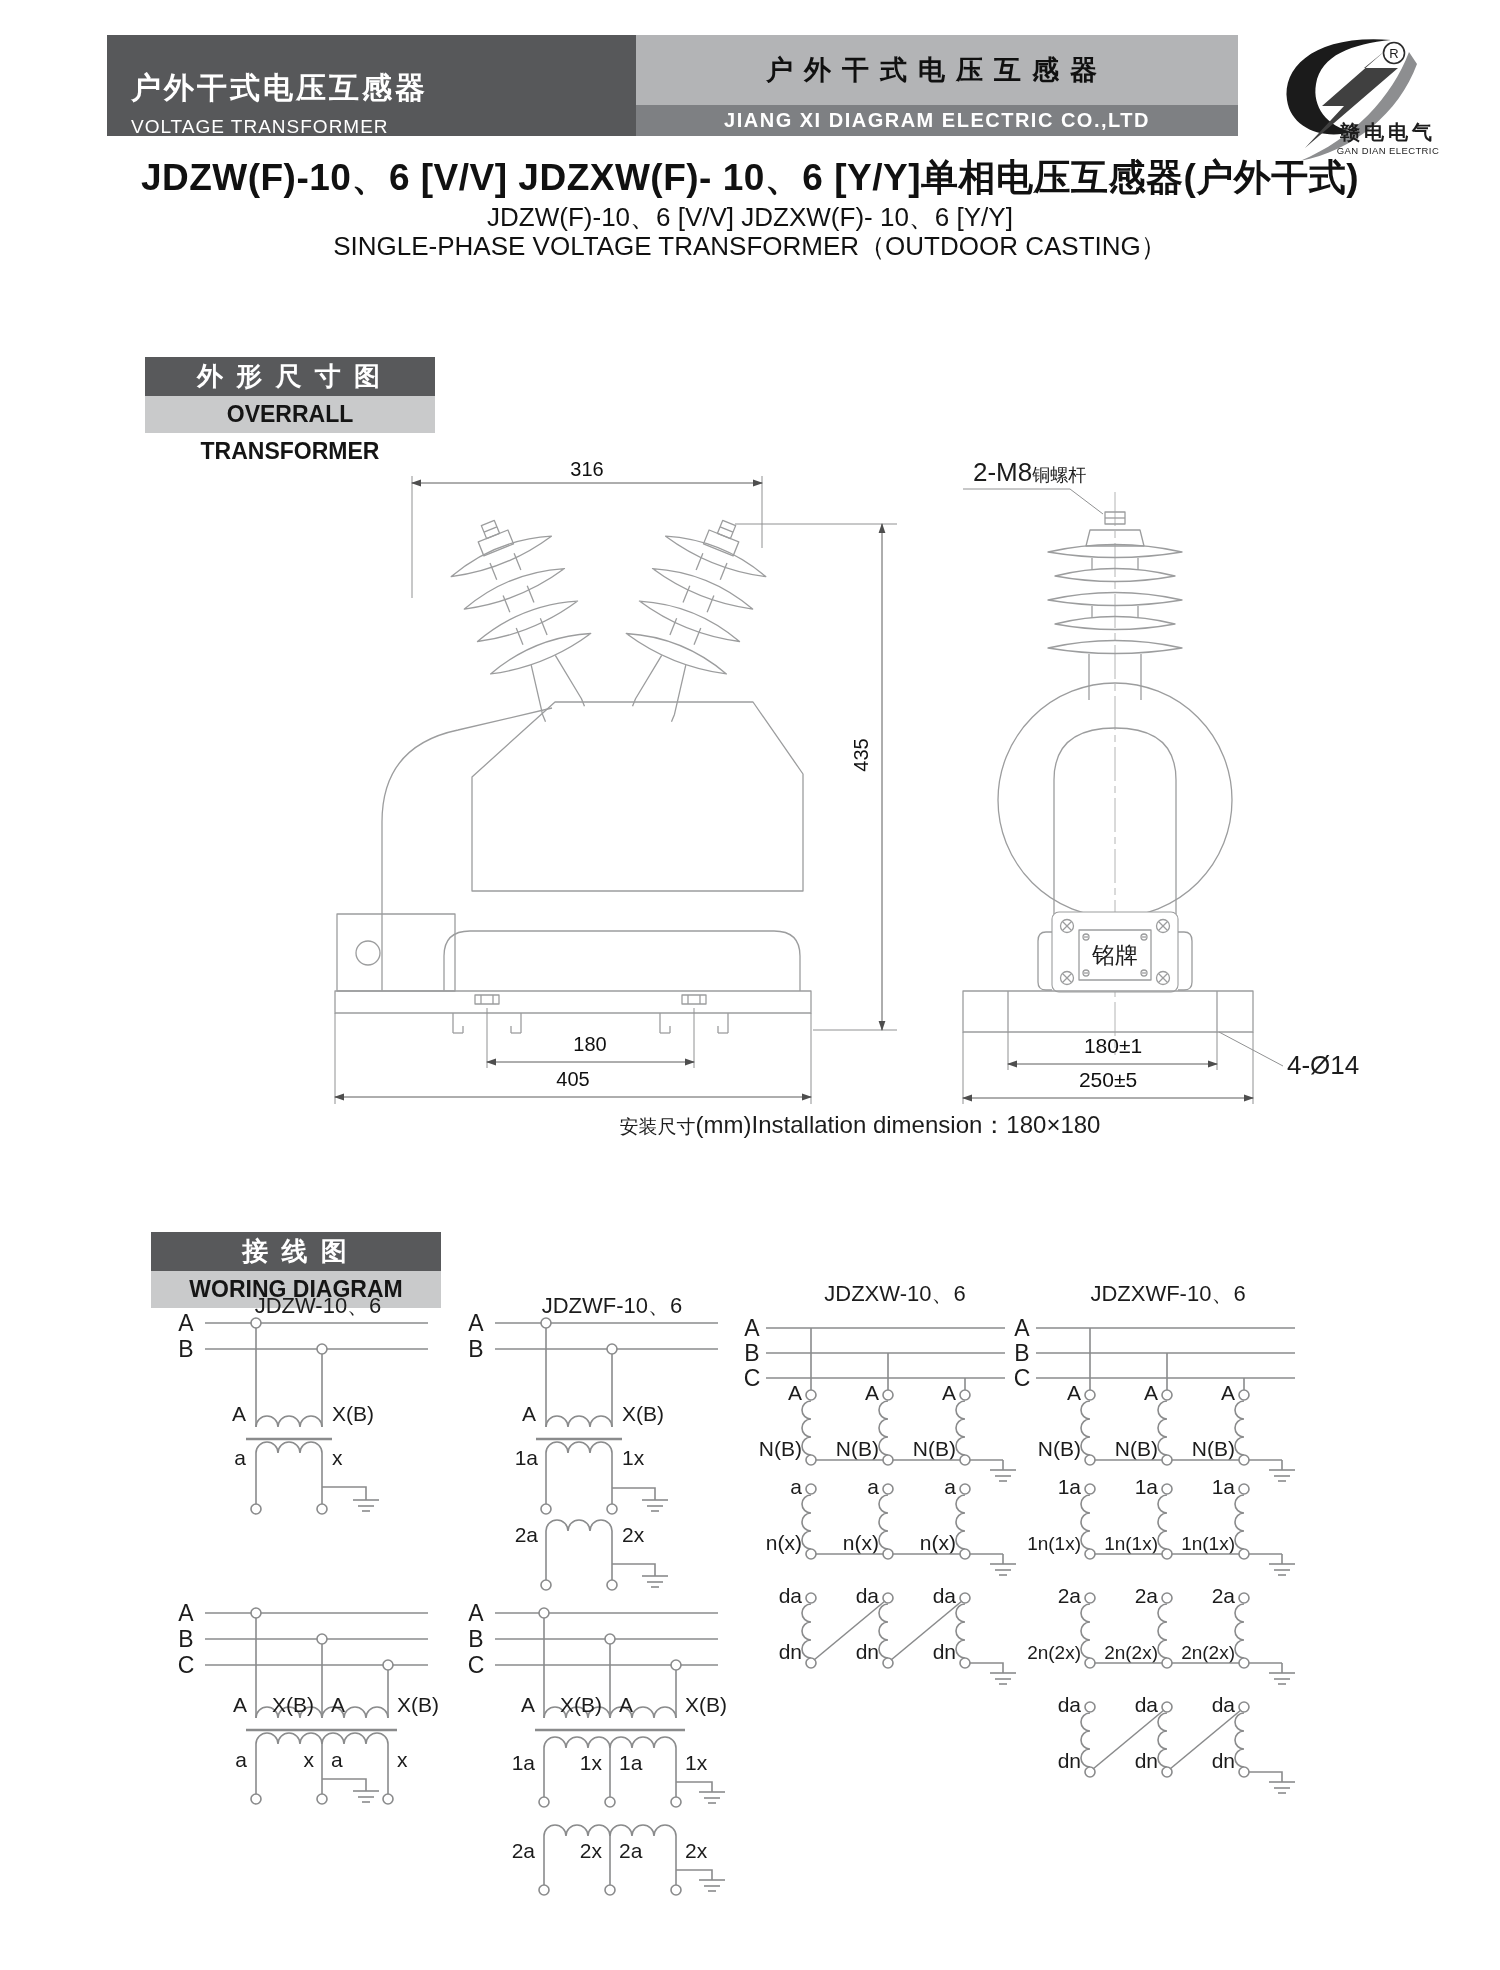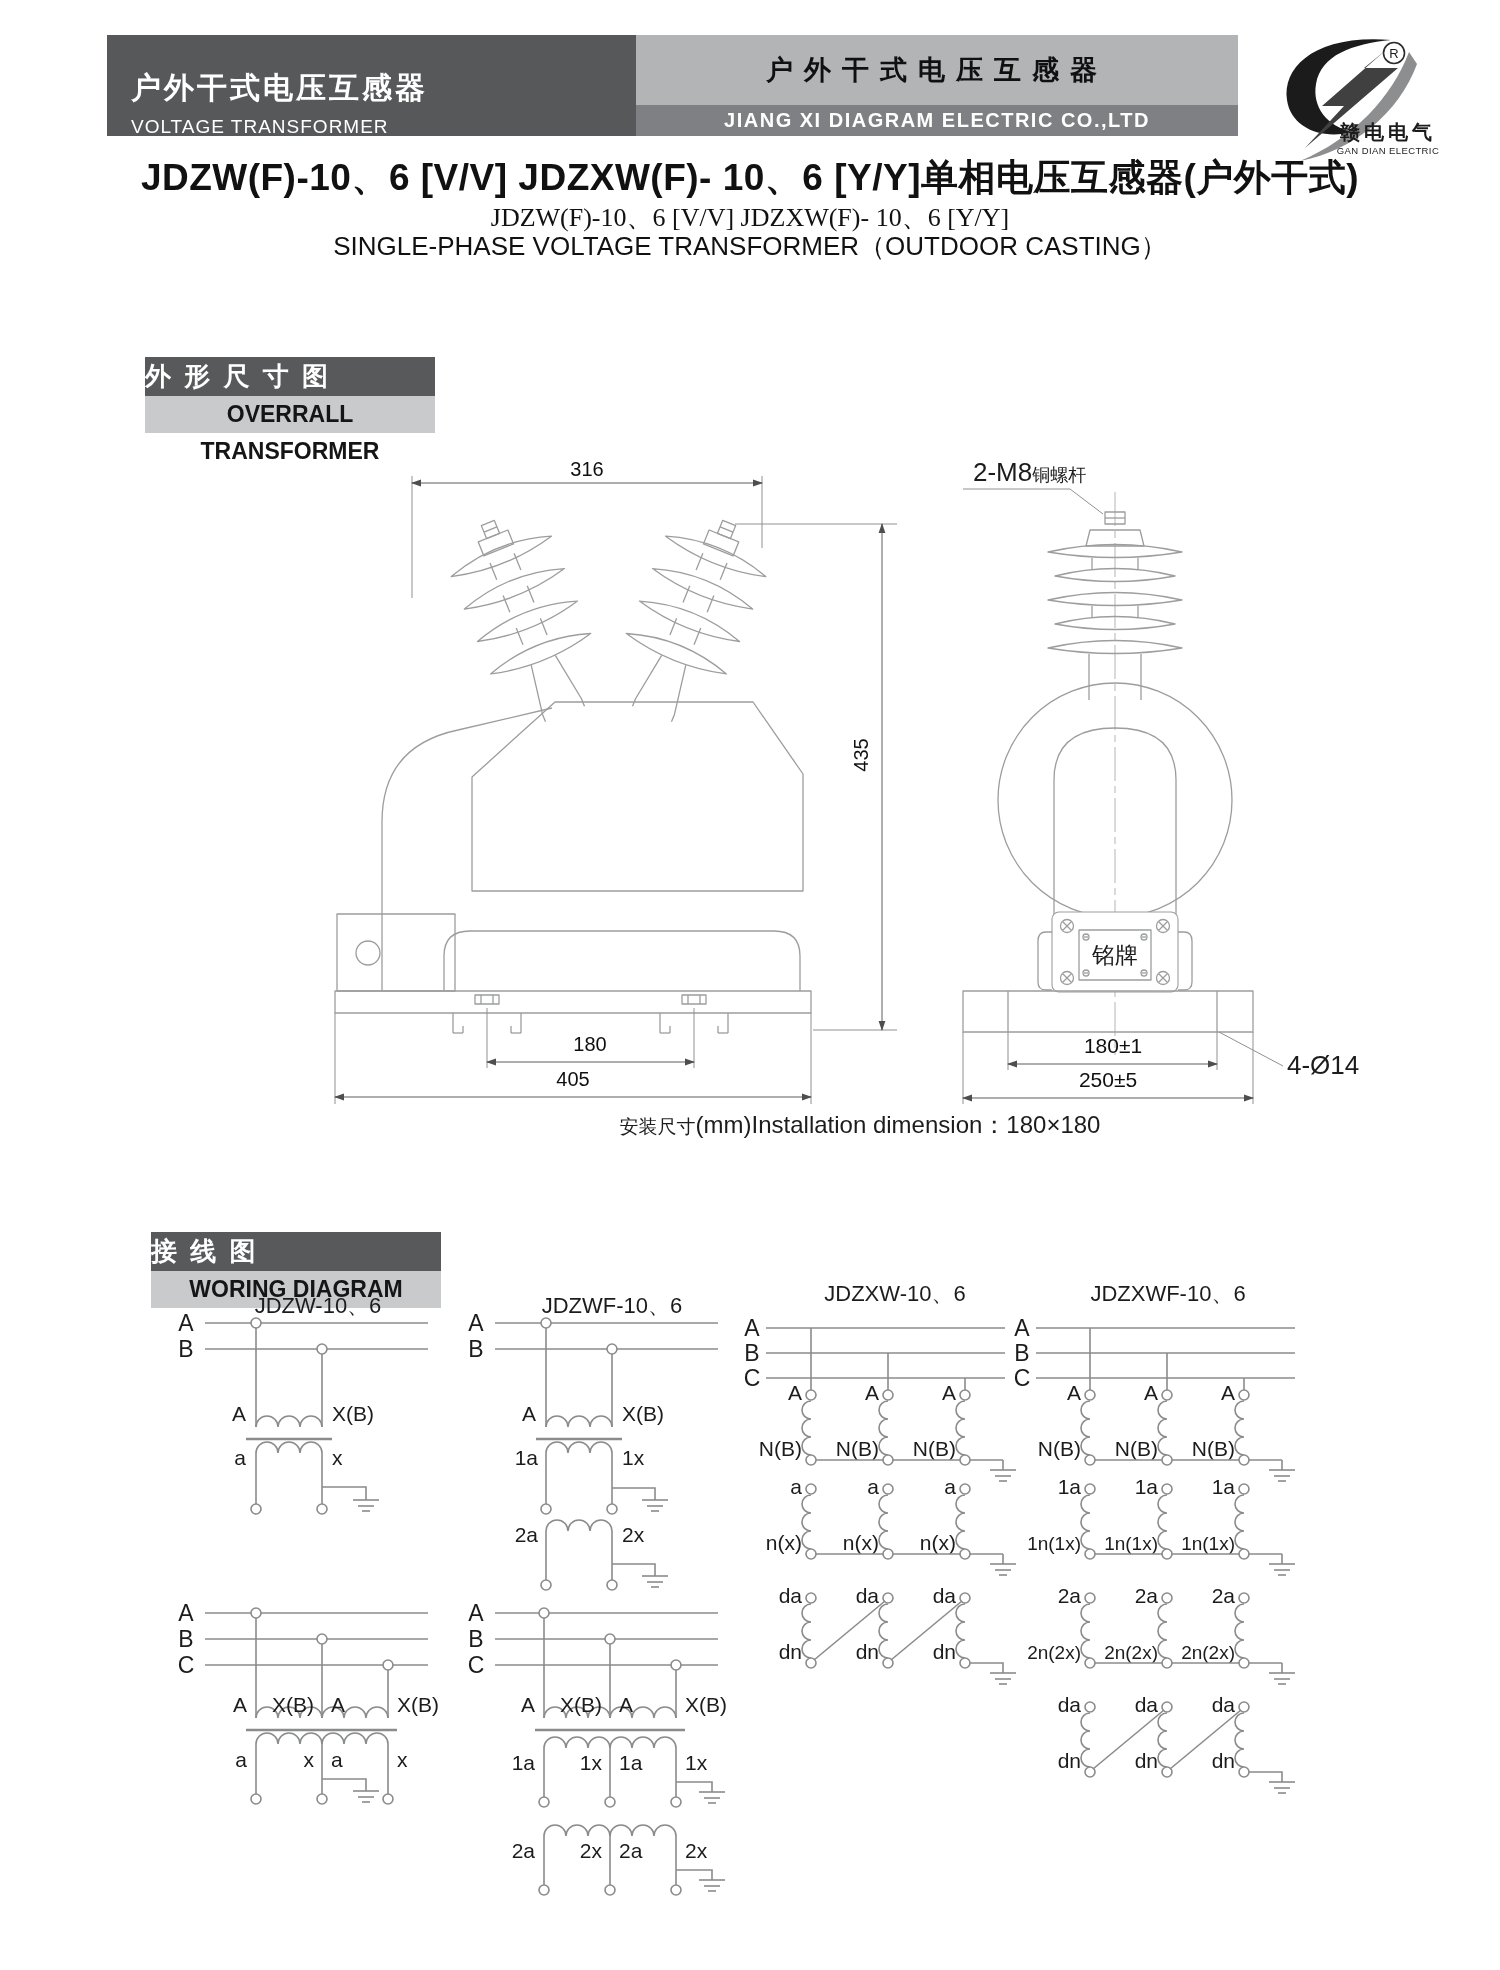--- a/index.html
+++ b/index.html
@@ -16,7 +16,7 @@
         font-size:20px;font-weight:bold;letter-spacing:1.5px;line-height:31px;text-align:center;}
   
   .t1{left:0;top:153px;width:100%;text-align:center;font-size:37px;font-weight:bold;letter-spacing:0.5px;}
-  .t2{left:0;top:200px;width:100%;text-align:center;font-size:26px;font-family:Liberation Serif, serif;}
+  .t2{left:0;top:200px;width:100%;text-align:center;font-size:26px;}
   .t3{left:0;top:229px;width:100%;text-align:center;font-size:26px;}
   
   .sec{left:145px;width:290px;}

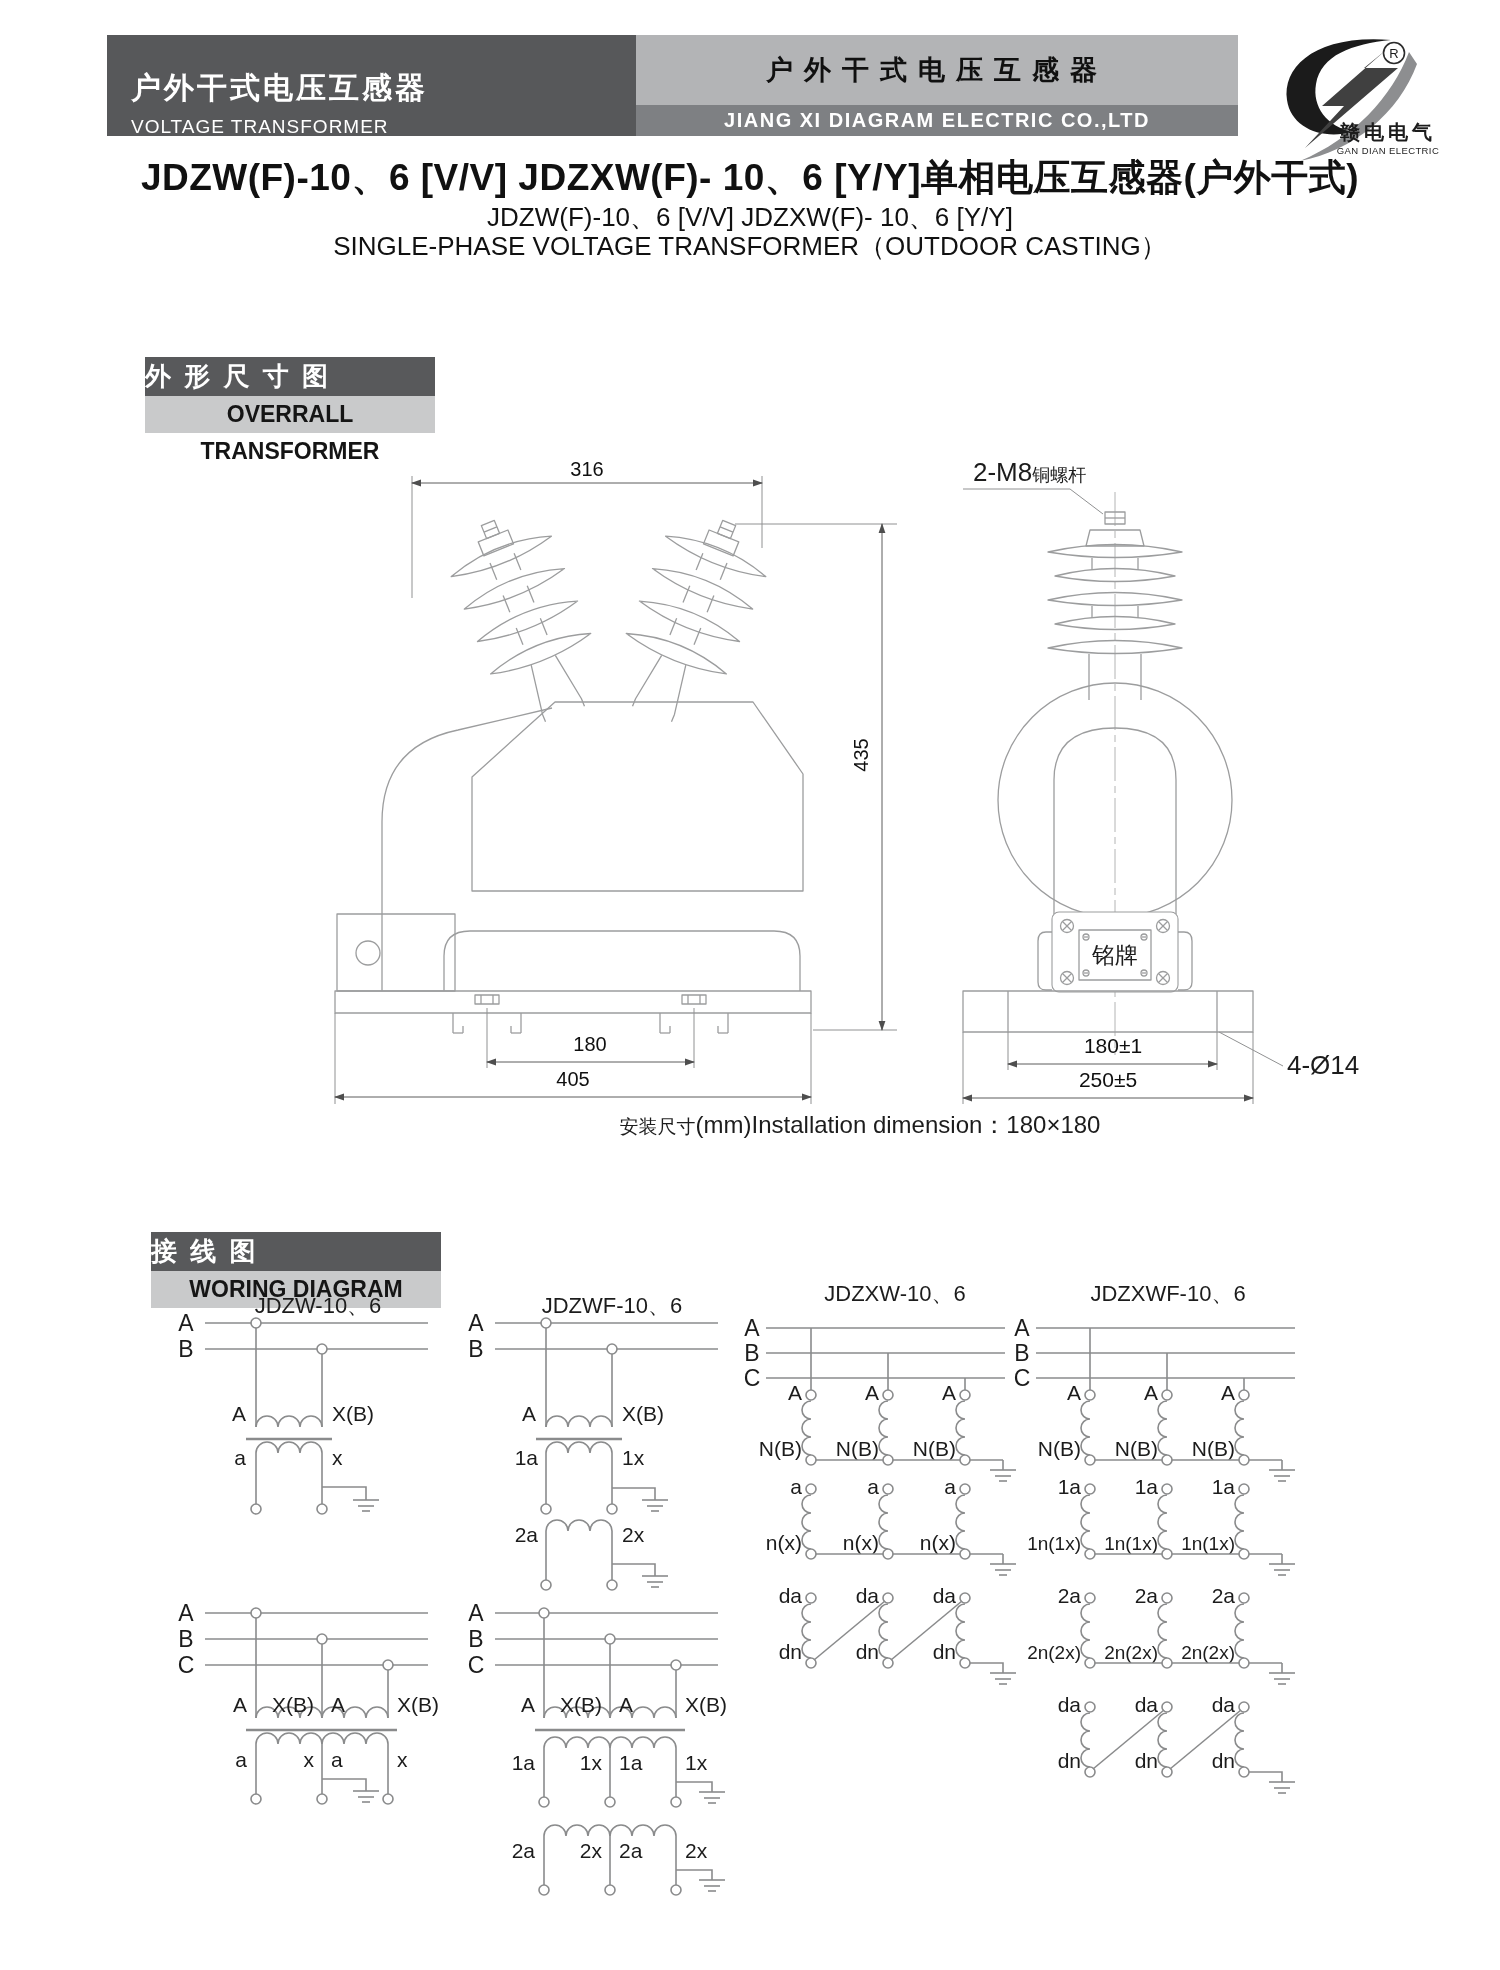--- a/index.html
+++ b/index.html
@@ -21,7 +21,7 @@
   
   .sec{left:145px;width:290px;}
   .sec .zh{height:39px;background:#58595b;color:#fff;font-size:26px;font-weight:bold;
-           letter-spacing:3px;line-height:39px;text-align:left;}
+           letter-spacing:3px;line-height:39px;text-align:center;}
   .sec .en{height:37px;background:#c9cacb;color:#151515;font-size:23px;font-weight:bold;
            line-height:37px;text-align:center;}
   .sec1{top:357px;} .sec2{top:1232px;padding-left:6px;}

